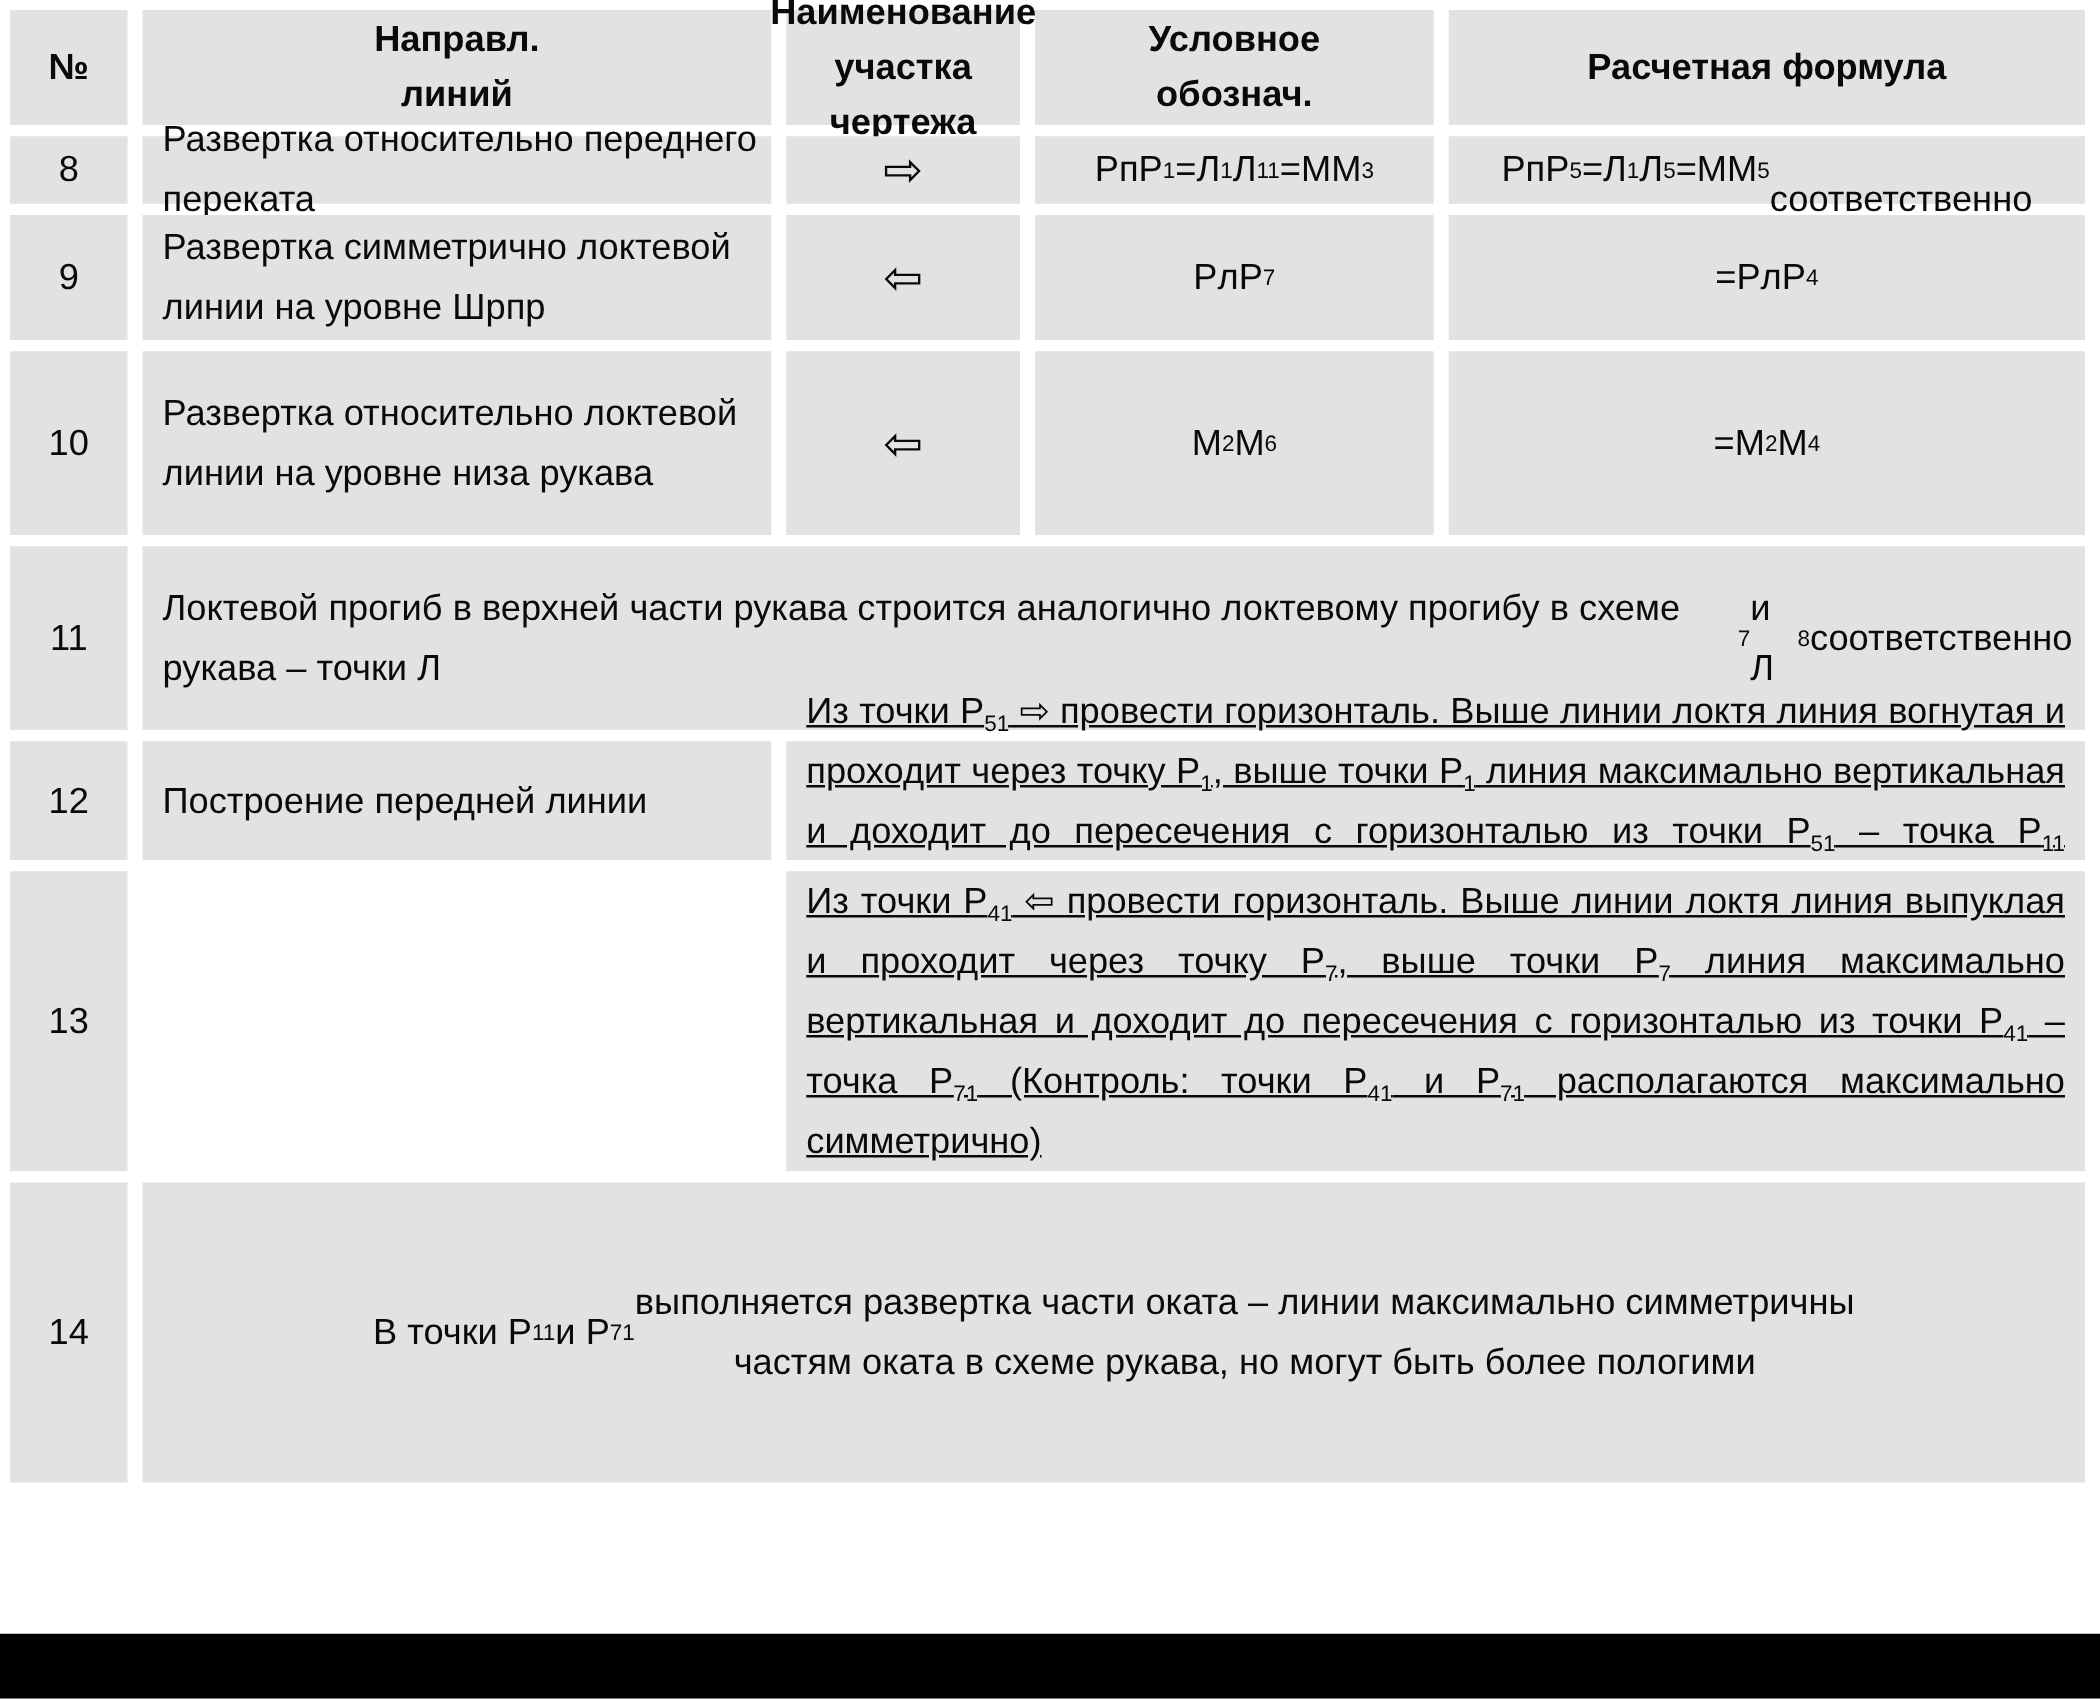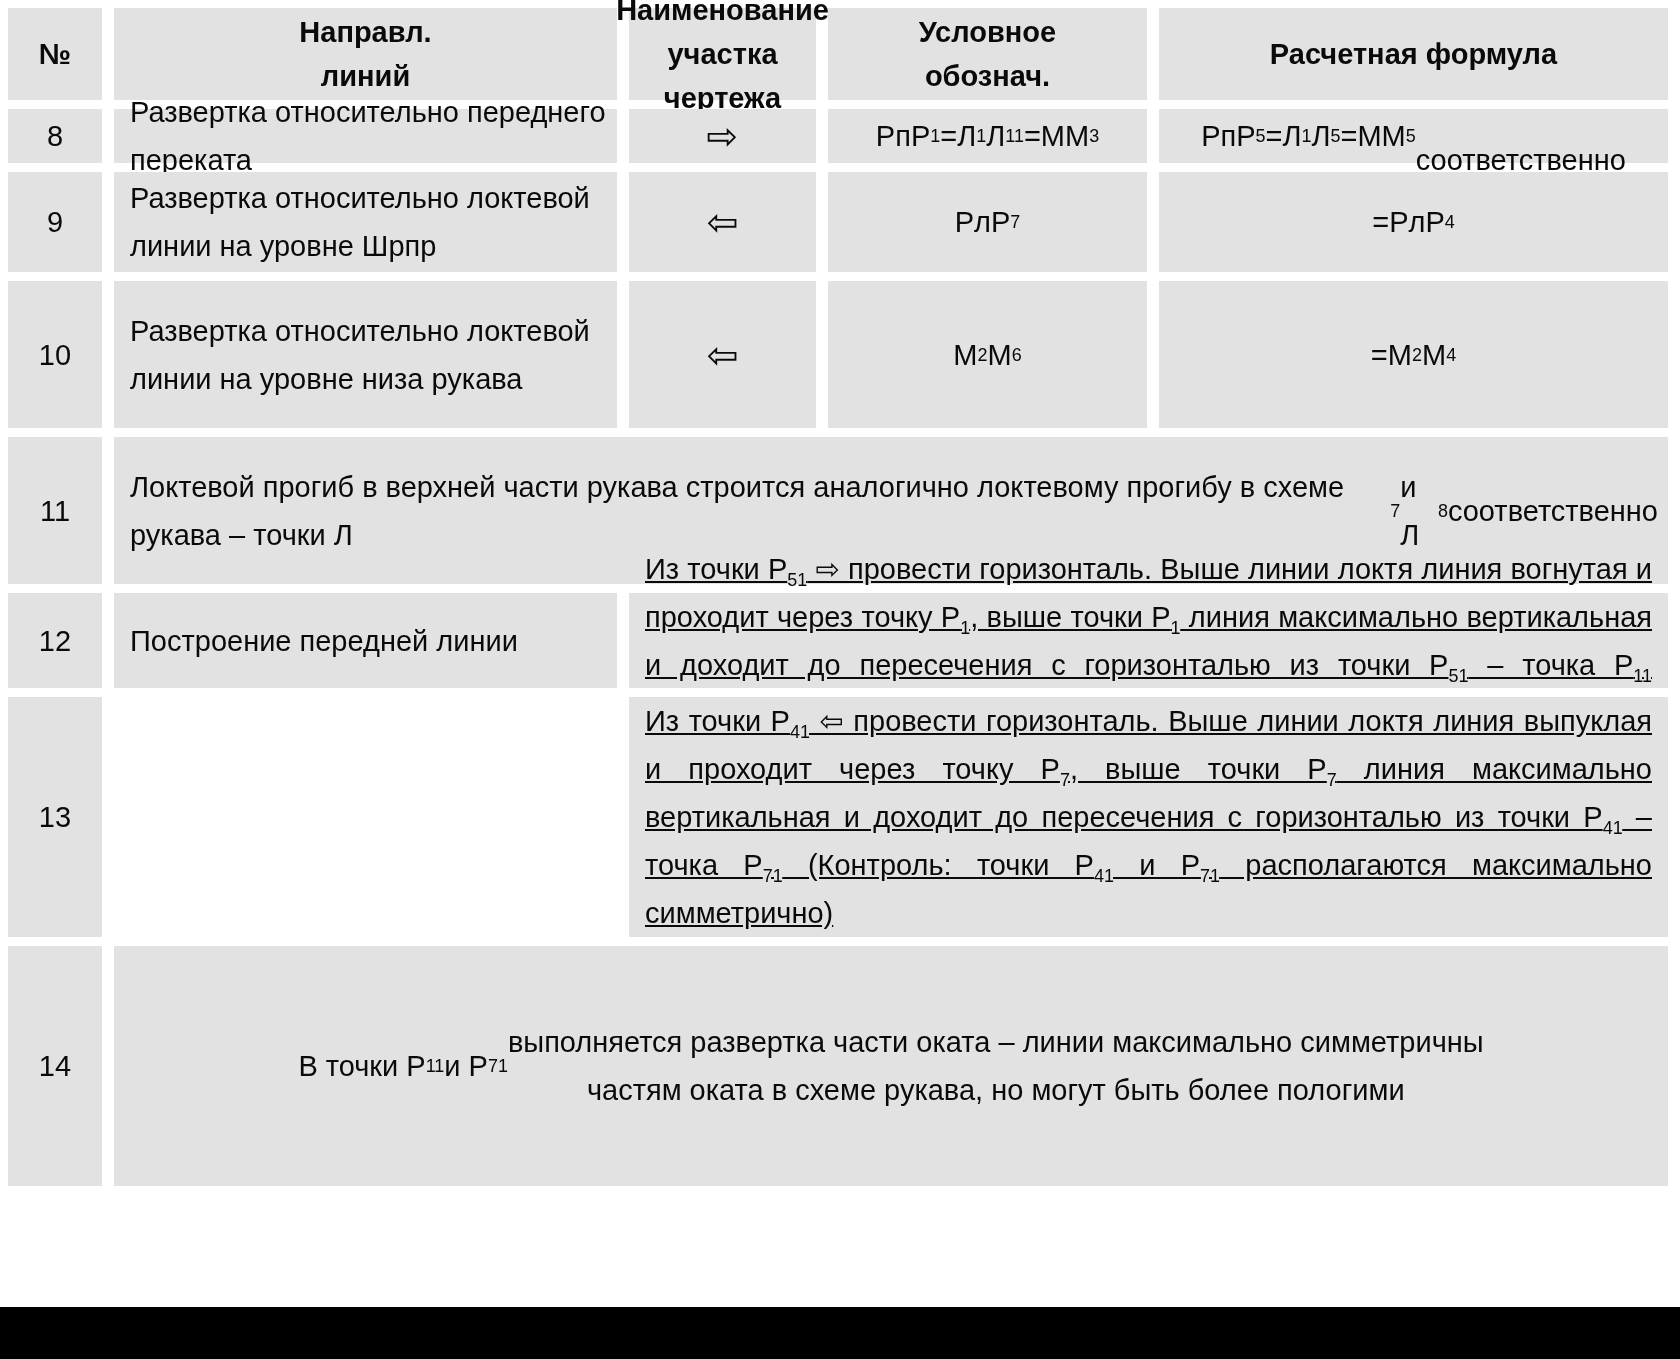--- a/index.html
+++ b/index.html
@@ -94,7 +94,7 @@
 соответственно</div>
 
     <div class="cell">9</div>
-    <div class="cell left">Развертка относительно локтевой линии на уровне Шрпр</div>
+    <div class="cell left">Развертка симметрично локтевой линии на уровне Шрпр</div>
     <div class="cell arrow">⇦</div>
     <div class="cell">РлР<sub>7</sub></div>
     <div class="cell">=РлР<sub>4</sub></div>

